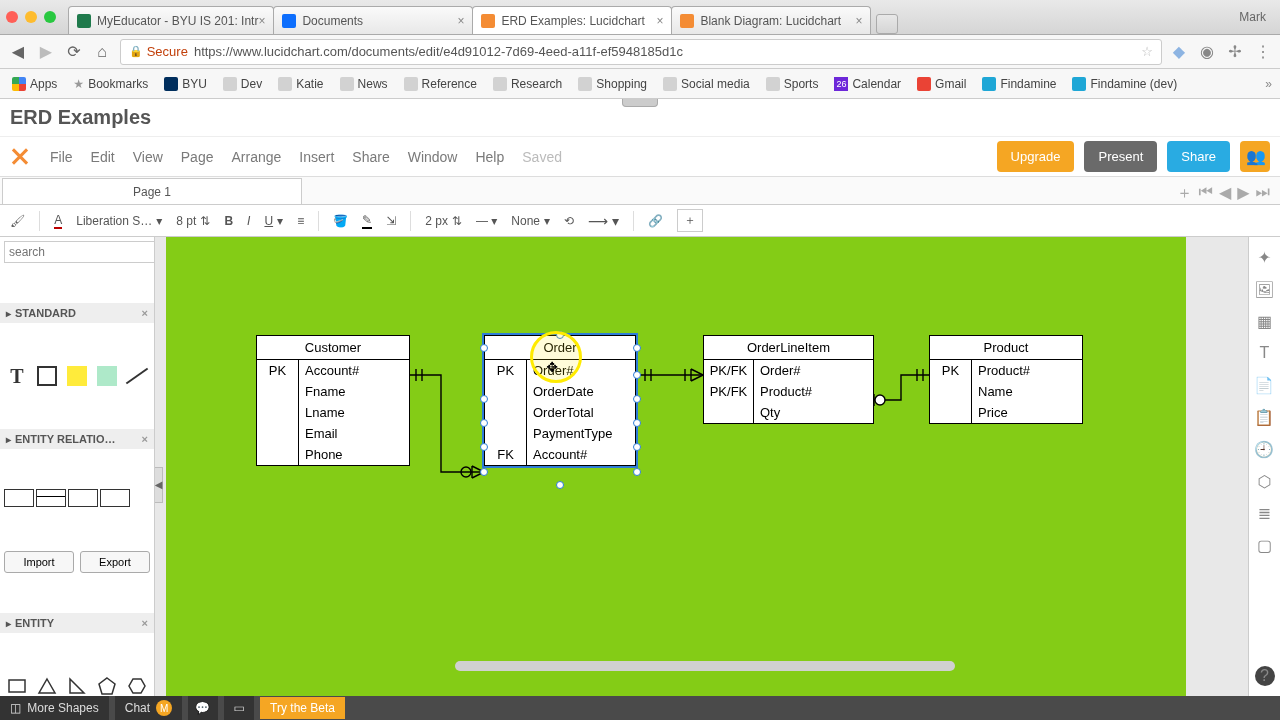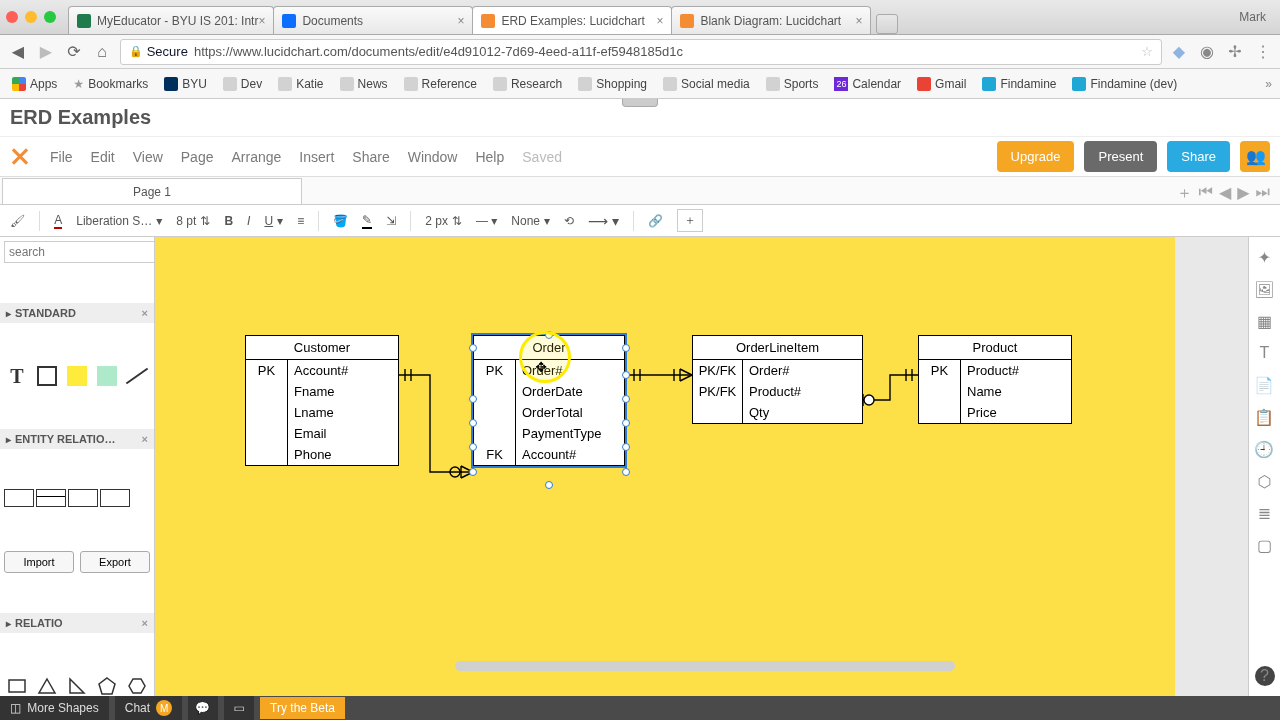--- a/index.html
+++ b/index.html
@@ -22,7 +22,7 @@
 .addr { height: 34px; background: #f7f7f7; border-bottom: 1px solid #ccc; display: flex; align-items: center; padding: 0 8px; gap: 8px; }
 .nav-btn { width: 20px; height: 20px; color: #666; display: flex; align-items: center; justify-content: center; font-size: 16px; cursor: pointer; }
 .urlbar { flex: 1; height: 26px; background: #fff; border: 1px solid #ccc; border-radius: 3px; display: flex; align-items: center; padding: 0 8px; font-size: 13px; color: #555; }
-.urlbar .secure { color: #0f172a; margin-right: 6px; display: flex; align-items: center; gap: 4px; }
+.urlbar .secure { color: #c2410c; margin-right: 6px; display: flex; align-items: center; gap: 4px; }
 .urlbar .secure::before { content: "🔒"; font-size: 11px; }
 .addr-icons { display: flex; gap: 10px; align-items: center; }
 .addr-icons span { width: 18px; height: 18px; color: #888; display: flex; align-items: center; justify-content: center; cursor: pointer; }

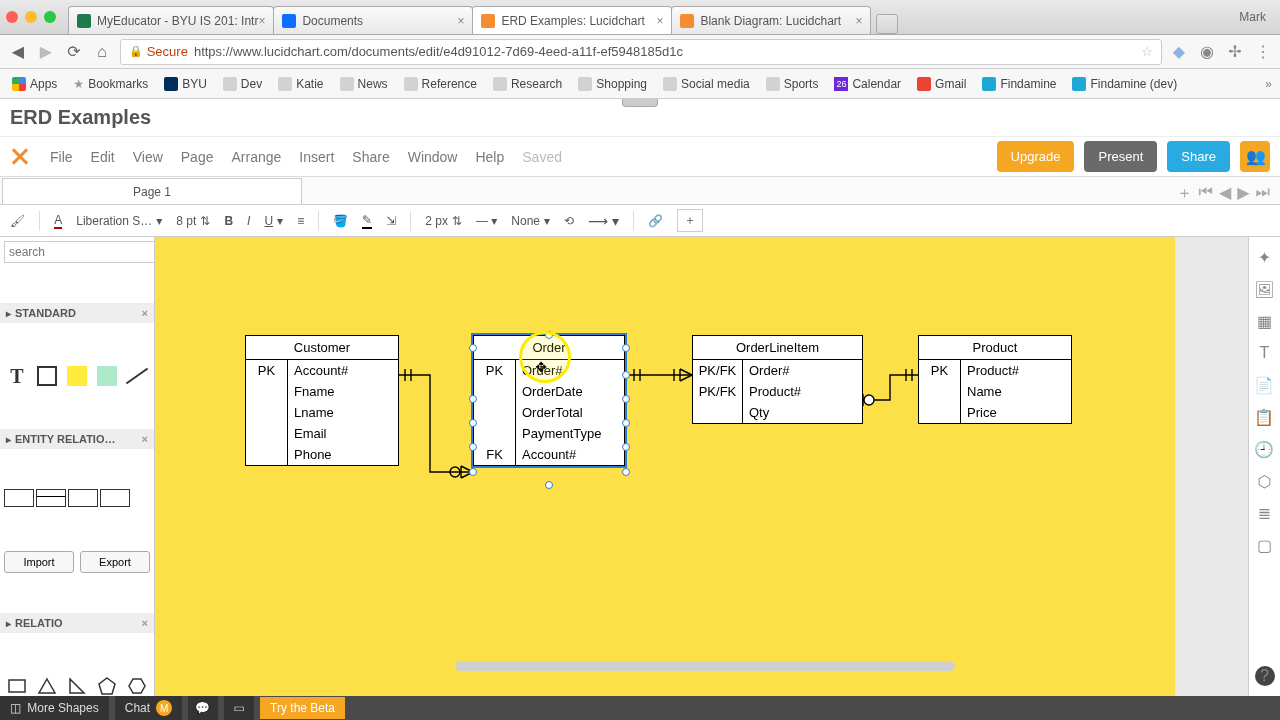--- a/index.html
+++ b/index.html
@@ -84,7 +84,7 @@
 .shp-svg { width: 20px; height: 20px; }
 
 .canvas-wrap { flex: 1; position: relative; background: #e8e8e8; overflow: hidden; }
-.canvas { position: absolute; left: 0; top: 0; width: 1020px; height: 100%; background: #fde047; }
+.canvas { position: absolute; left: 11px; top: 0; width: 1020px; height: 100%; background: #84cc16; }
 .collapse-tab { position: absolute; left: 0; top: 50%; width: 8px; height: 36px; background: #ddd; border: 1px solid #bbb; border-left: none; display: flex; align-items: center; justify-content: center; font-size: 10px; color: #666; cursor: pointer; }
 
 .rightpanel { width: 32px; background: #fff; border-left: 1px solid #ccc; display: flex; flex-direction: column; align-items: center; padding-top: 10px; gap: 12px; }

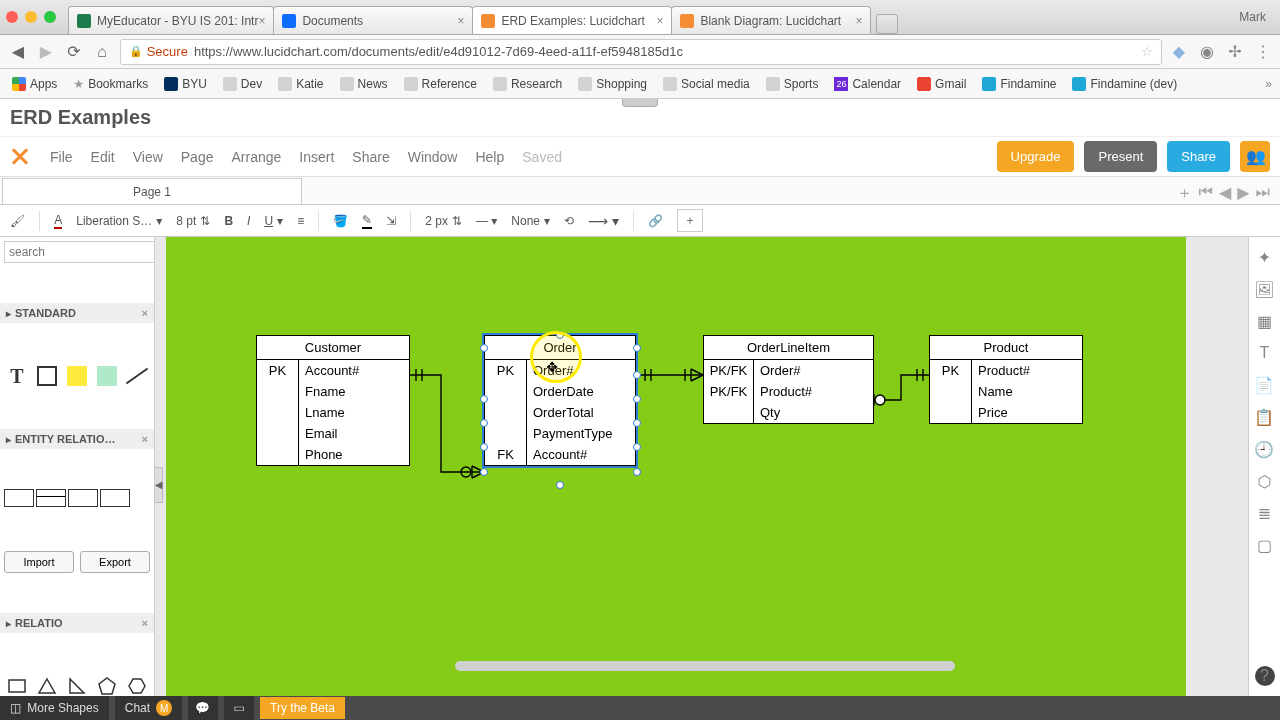--- a/index.html
+++ b/index.html
@@ -334,7 +334,7 @@
       <button>Export</button>
     </div>
     <div class="section-h">
-        <span>RELATIO</span>
+        <span>ENTITY</span>
         <span class="x">×</span>
       </div>
     <div class="shapegrid">

